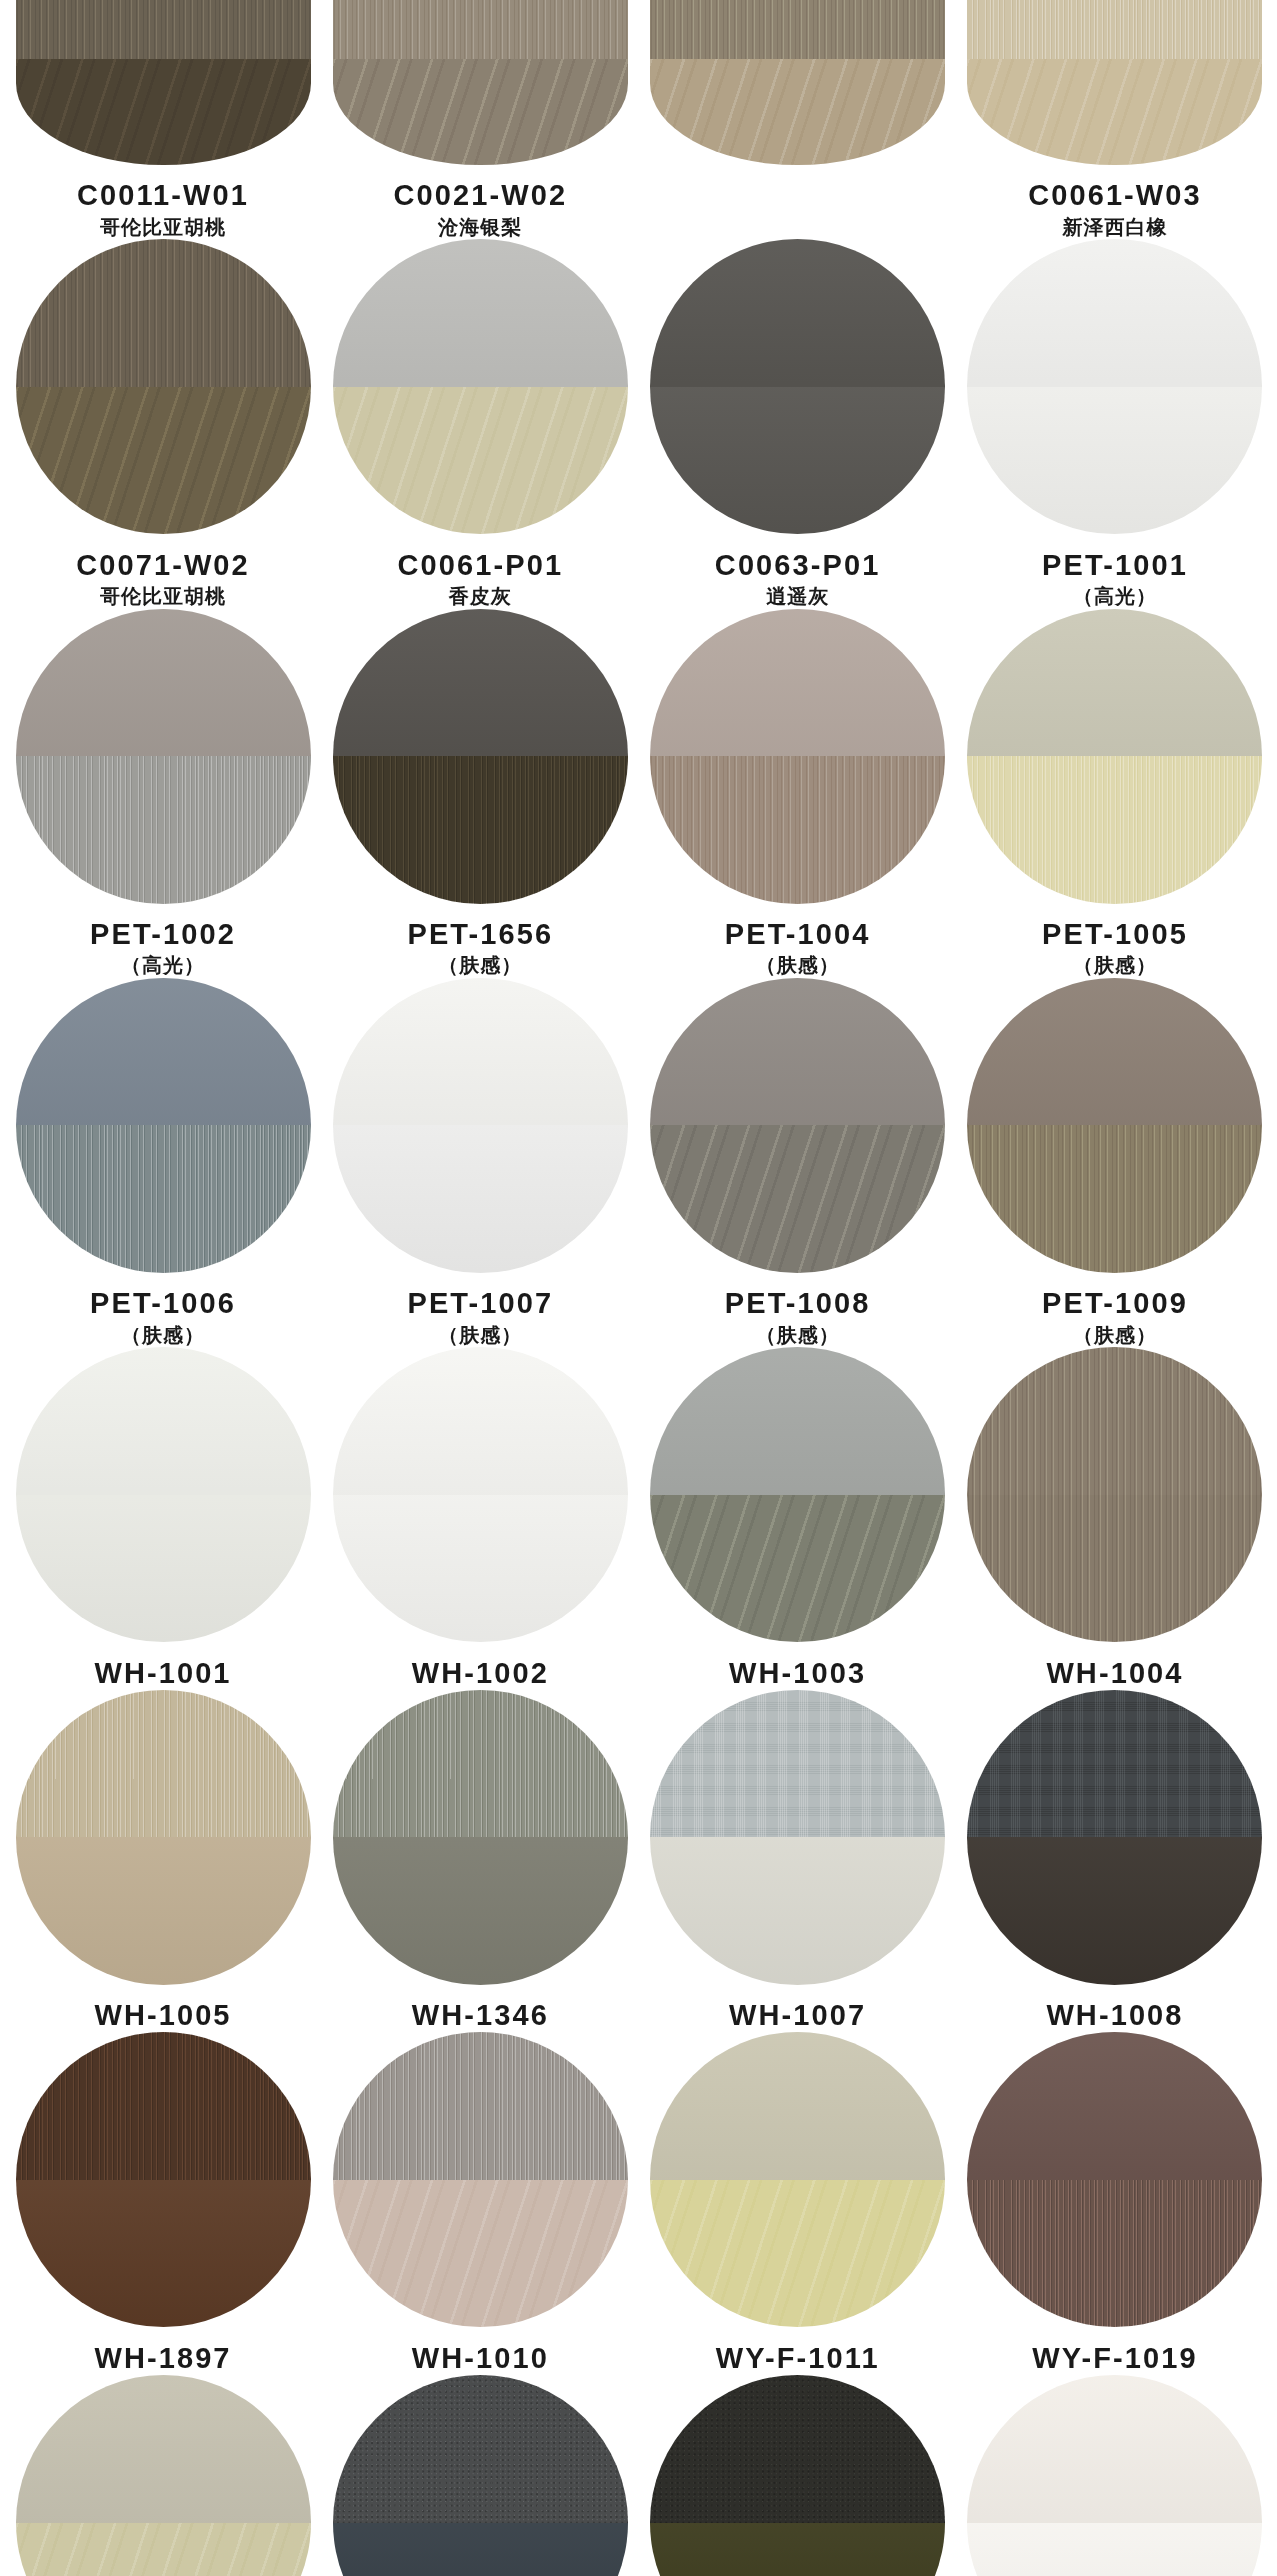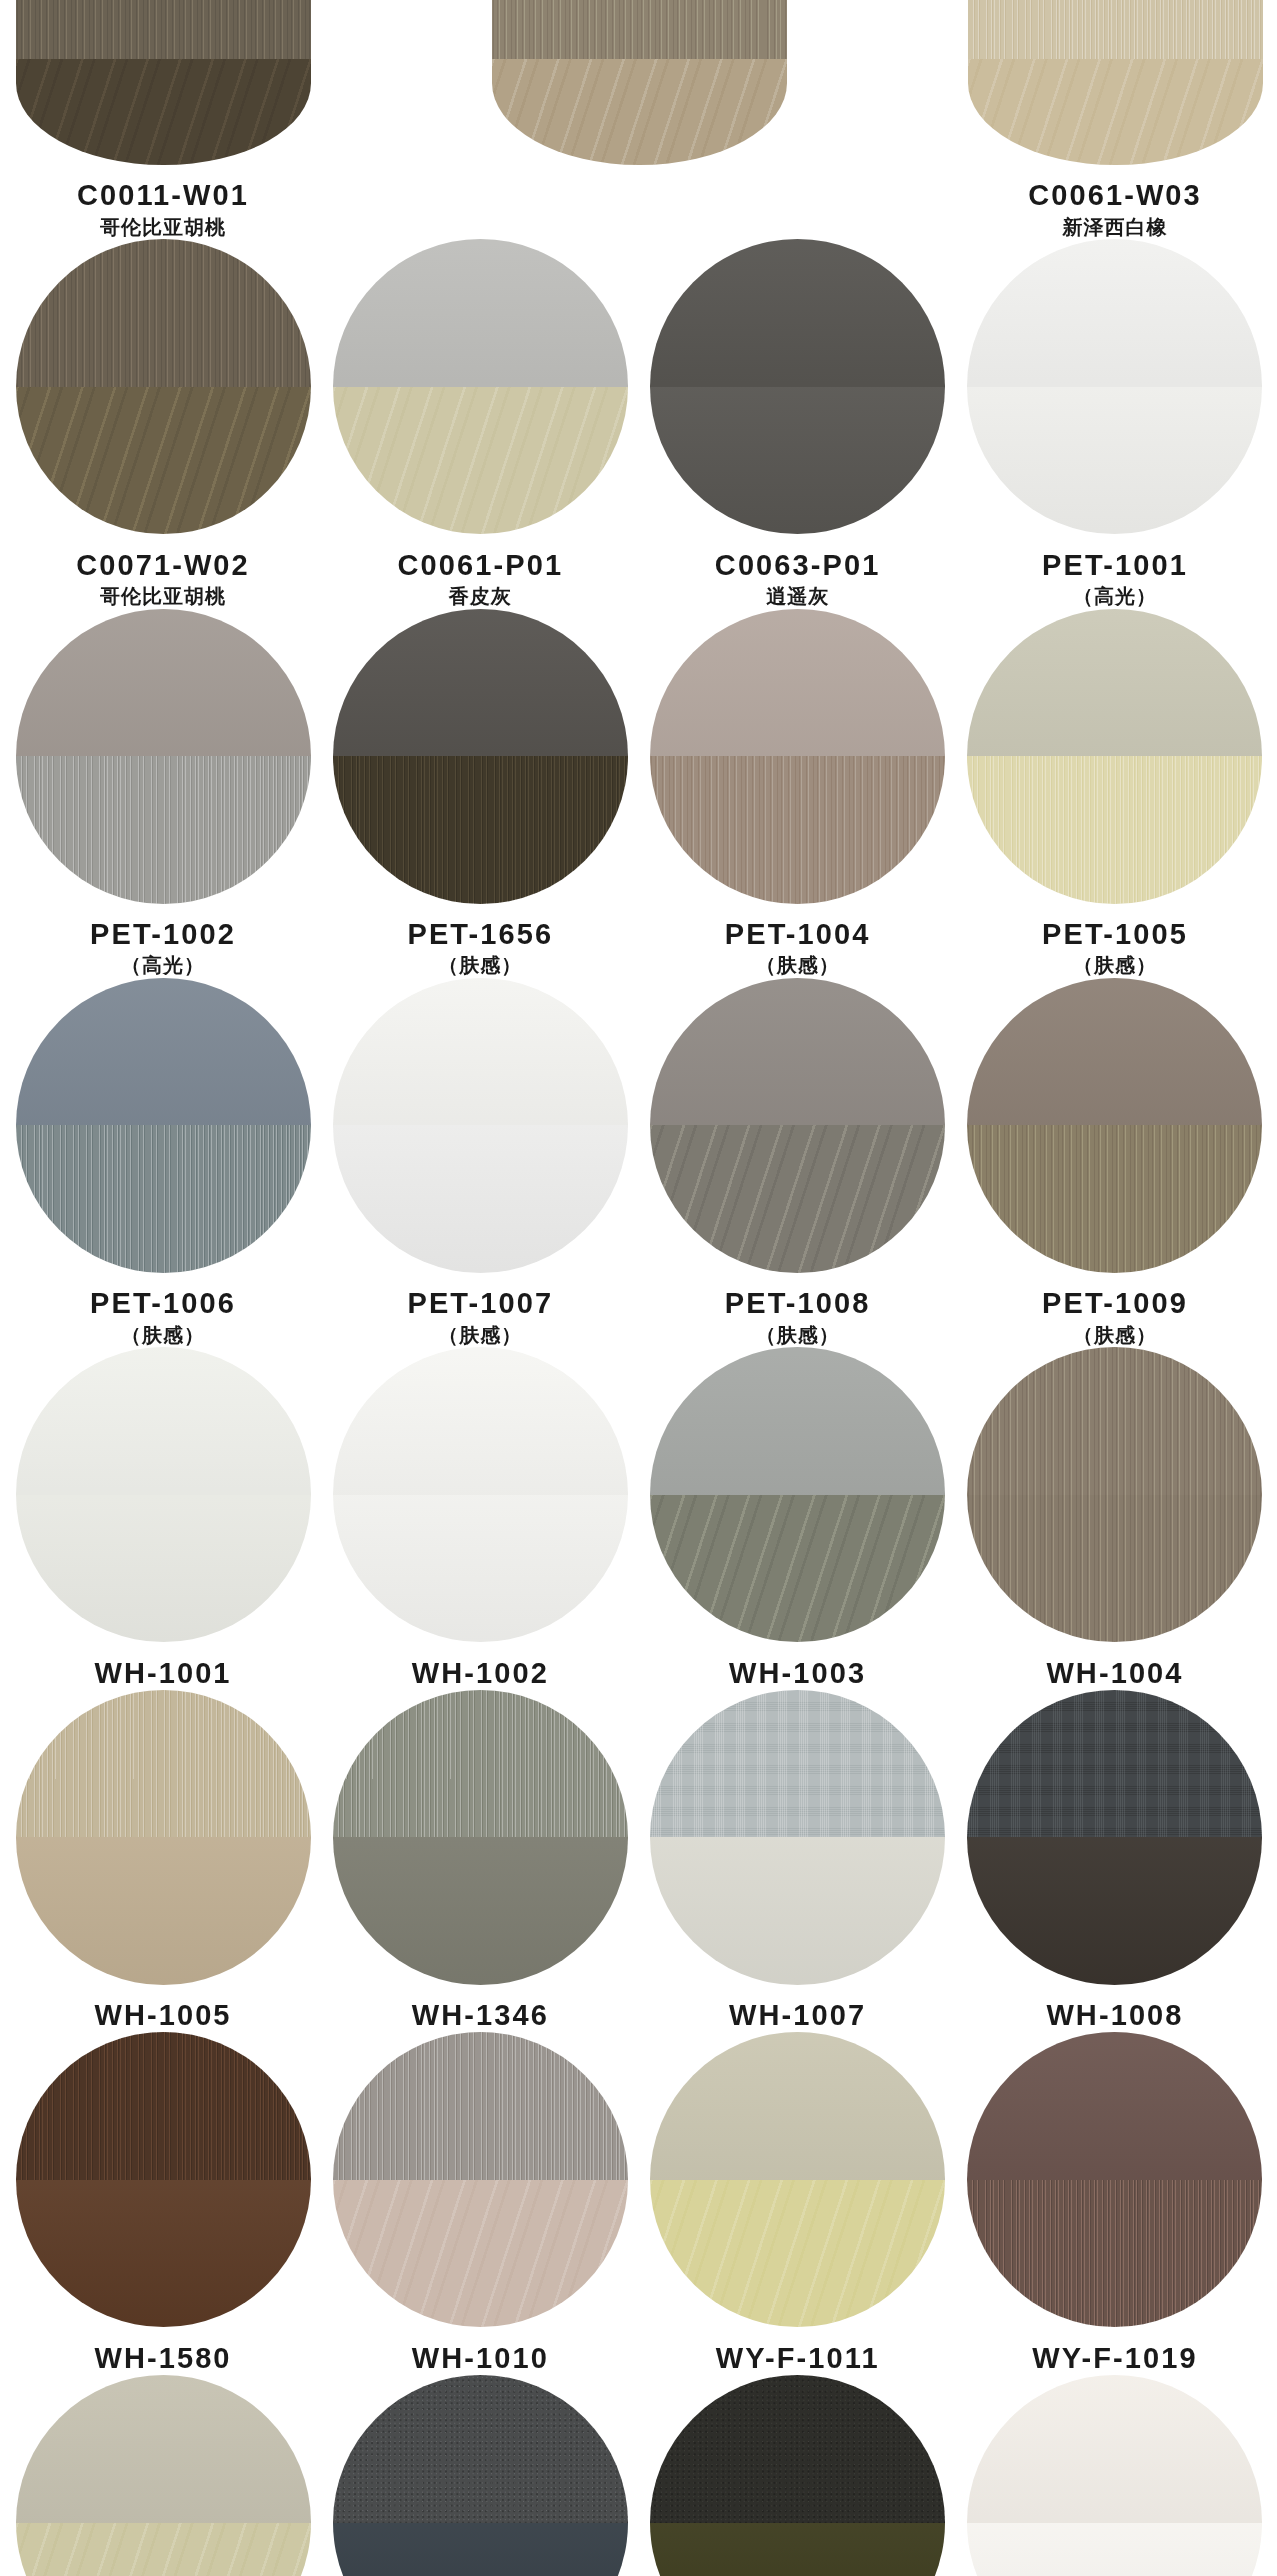--- a/index.html
+++ b/index.html
@@ -149,6 +149,18 @@
         <div class="cell">
           <div class="disc-wrap">
             <div class="disc" style="height: 165px; border-radius: 0px 0px 147px 147px / 0px 0px 82px 82px; margin-top: 0px;">
+              <div class="half top tx-grain" style="background: rgb(151, 140, 124); height: 36%;"></div>
+              <div class="half bot tx-diag" style="background: rgb(139, 129, 113); height: 64%;"></div>
+            </div>
+          </div>
+          <div class="labels">
+            <div class="code">C0021-W02</div>
+            <div class="name">沧海银梨</div>
+          </div>
+        </div>
+        <div class="cell">
+          <div class="disc-wrap">
+            <div class="disc" style="height: 165px; border-radius: 0px 0px 147px 147px / 0px 0px 82px 82px; margin-top: 0px;">
               <div class="half top tx-grain" style="background: rgb(142, 131, 112); height: 36%;"></div>
               <div class="half bot tx-diag" style="background: rgb(178, 162, 135); height: 64%;"></div>
             </div>

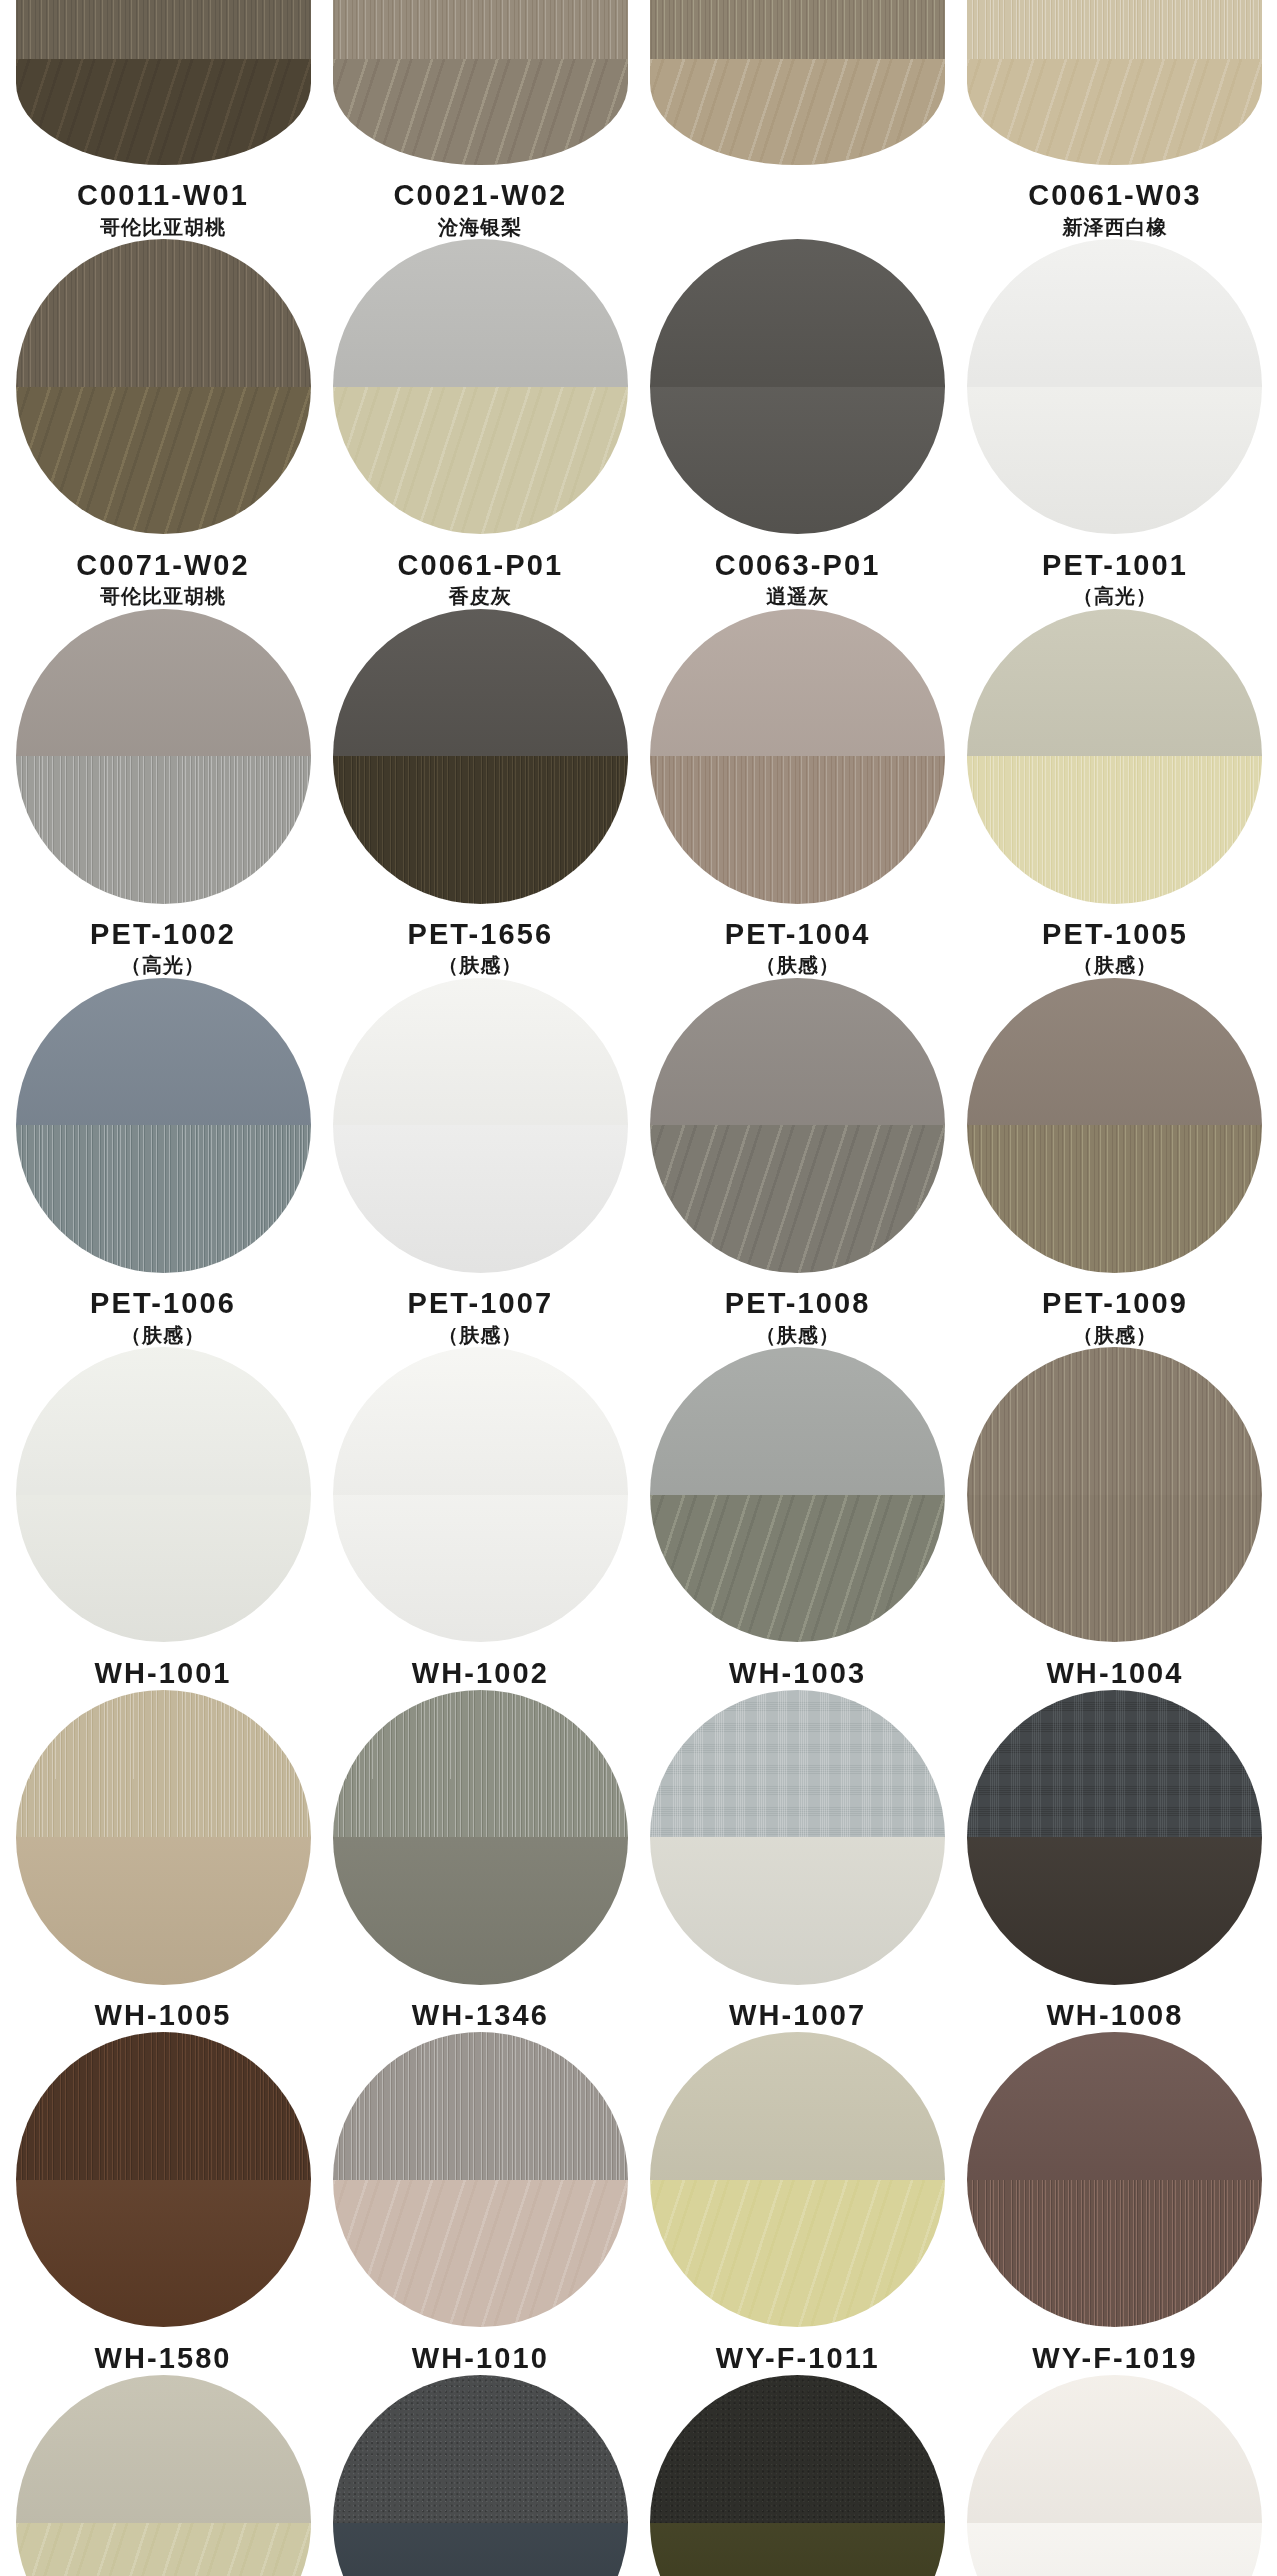--- a/index.html
+++ b/index.html
@@ -430,7 +430,7 @@
             </div>
           </div>
           <div class="labels">
-            <div class="code">WH-1580</div>
+            <div class="code">WH-1897</div>
           </div>
         </div>
         <div class="cell">

